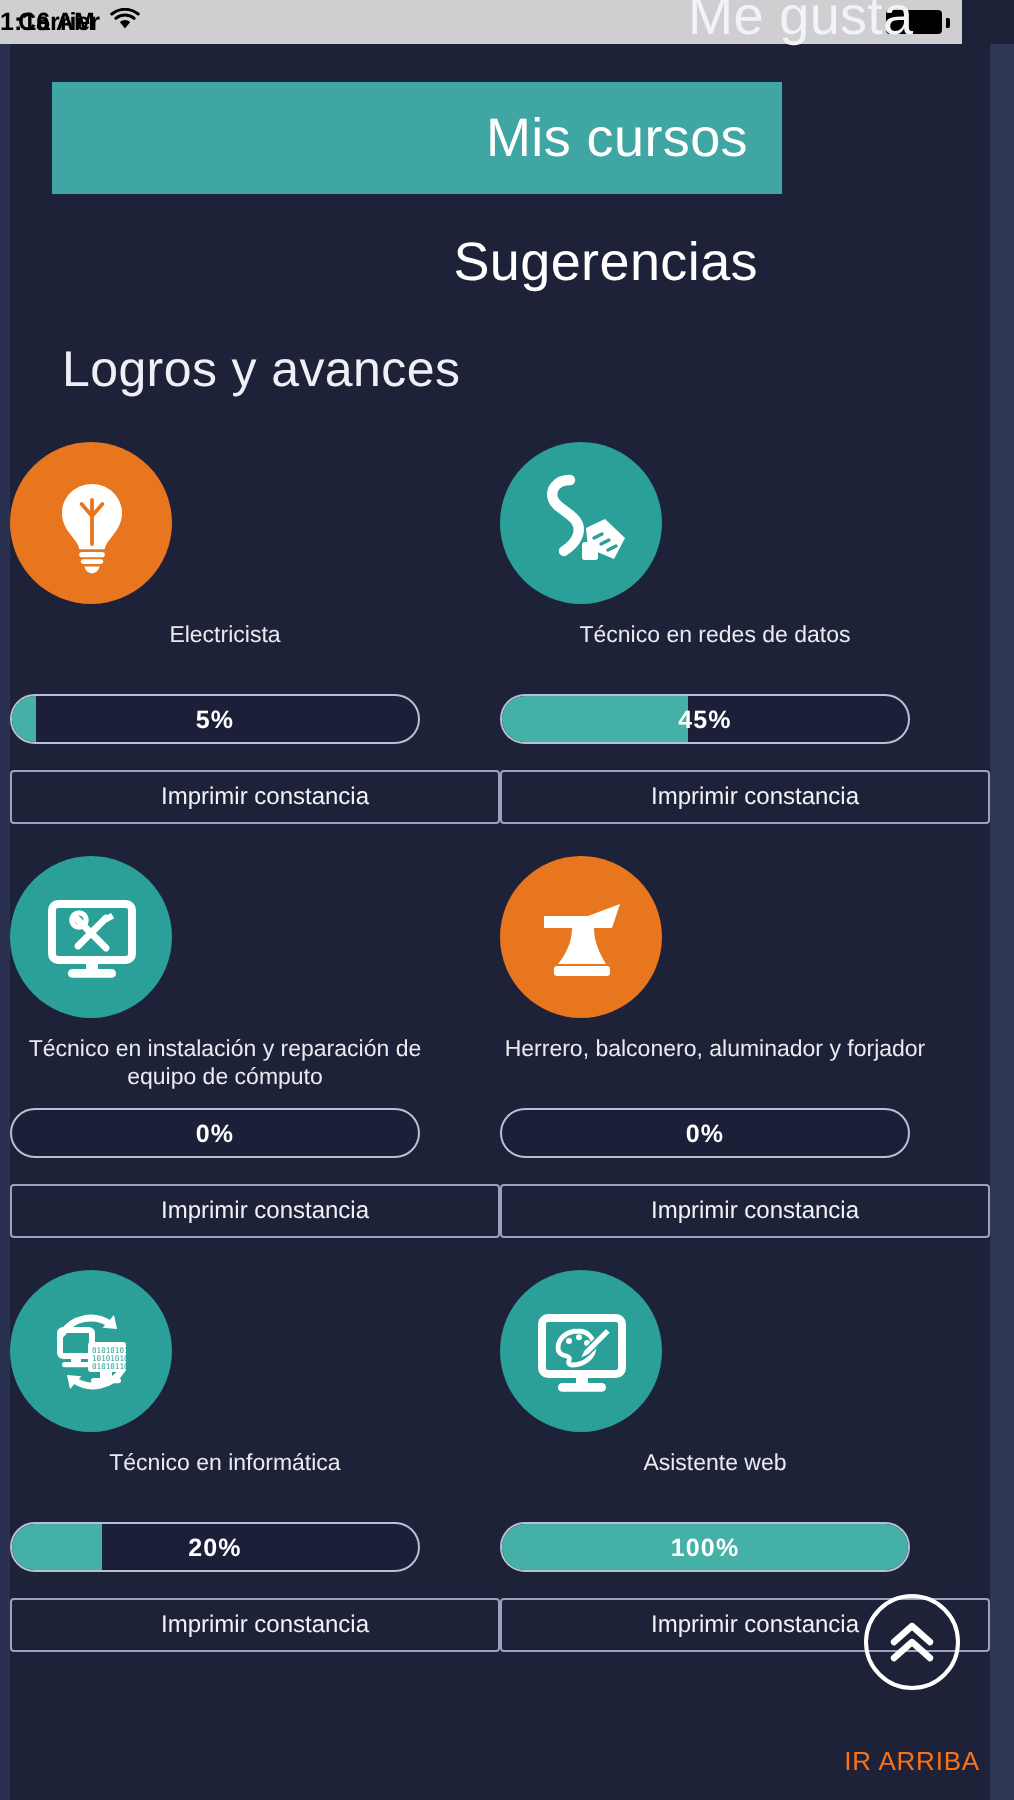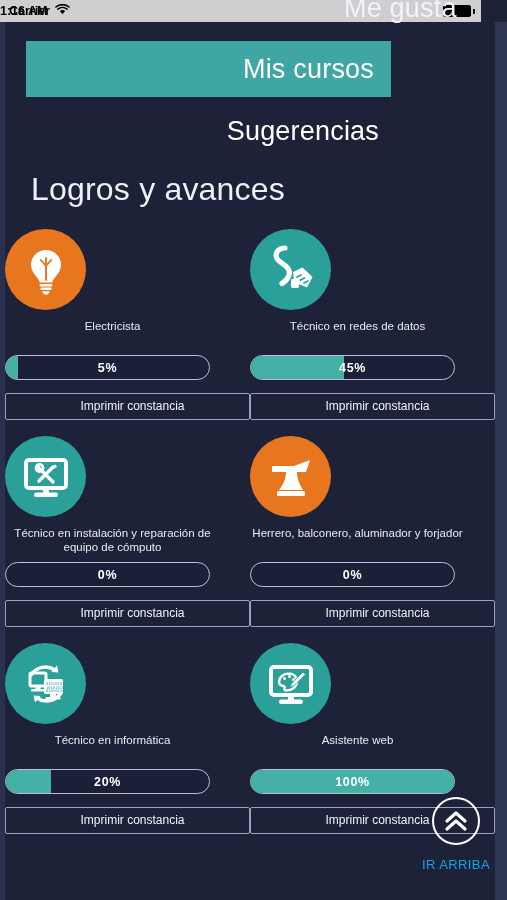--- a/index.html
+++ b/index.html
@@ -131,7 +131,7 @@
 
   .page-title {
     color: #eef0f5;
-    font-size: 32px;
+    font-size: 25px;
     padding: 11px 0 0 26px;
     letter-spacing: 0.2px;
   }

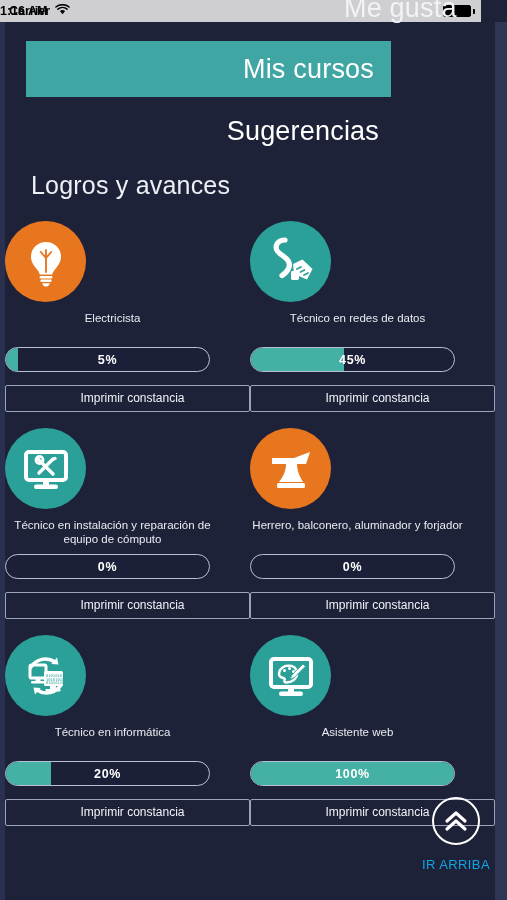--- a/index.html
+++ b/index.html
@@ -230,8 +230,8 @@
     background: transparent;
   }
   .to-top-label {
-    margin-top: 12px;
-    color: #0ea5e9;
+    margin-top: 28px;
+    color: #f97316;
     font-size: 13px;
     letter-spacing: 0.4px;
     white-space: nowrap;

